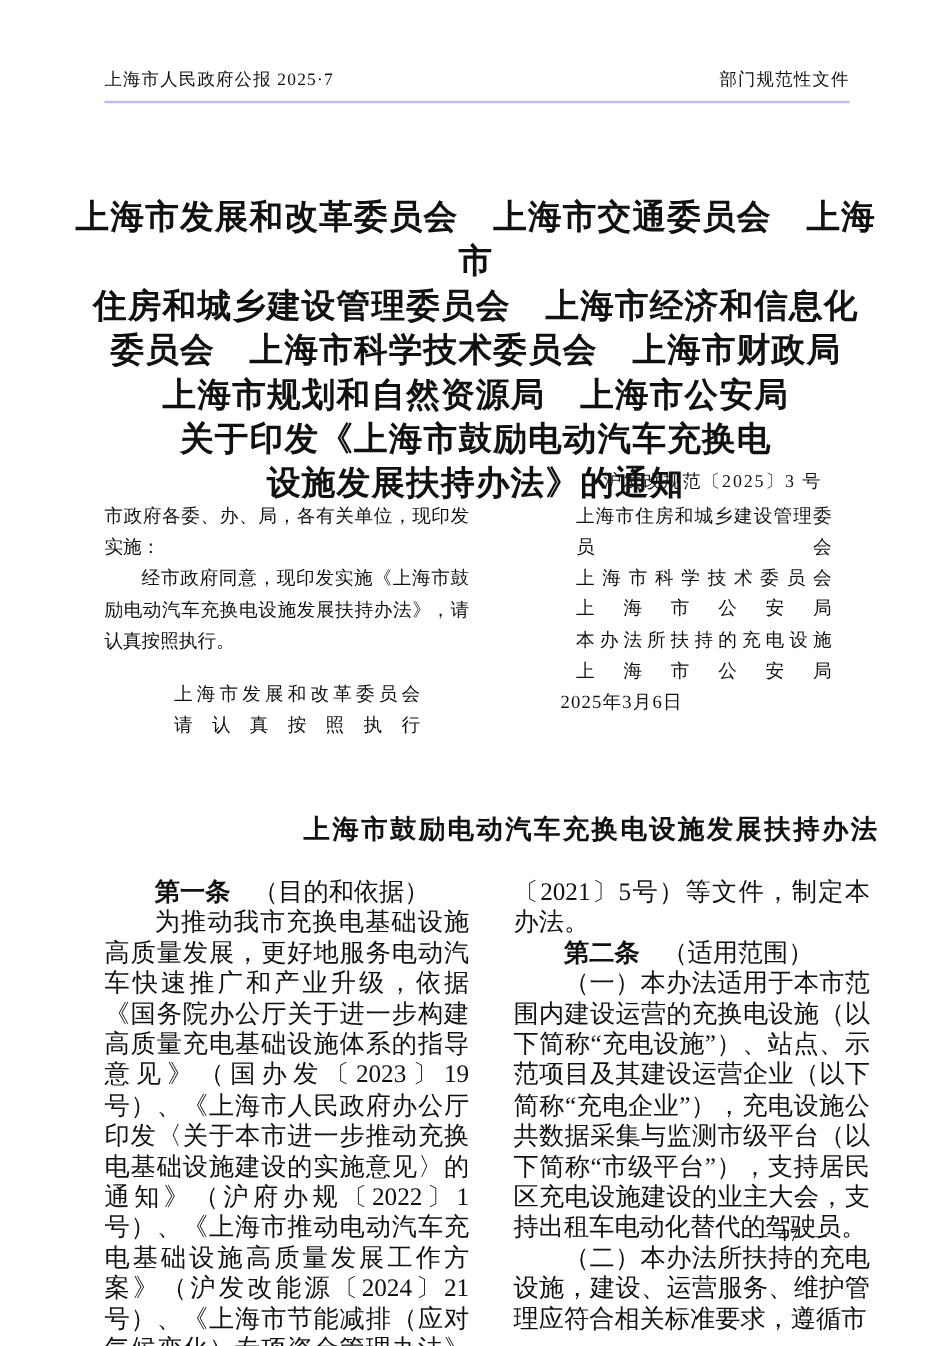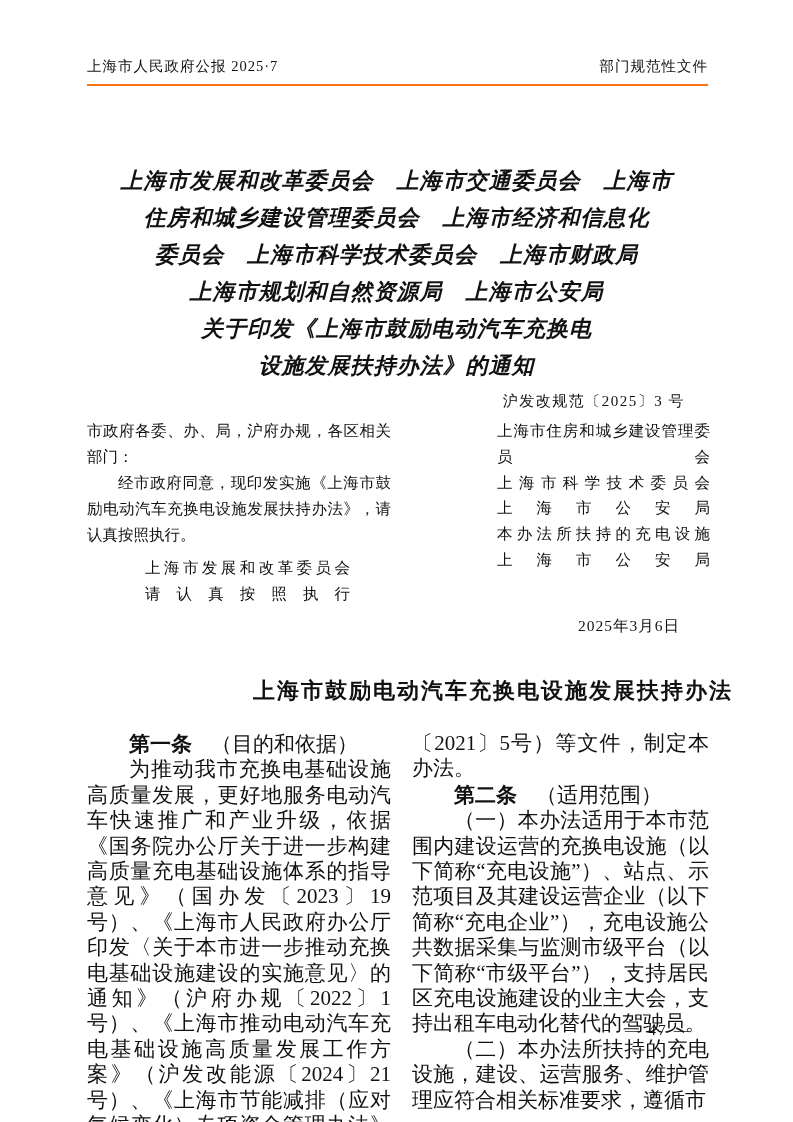--- a/index.html
+++ b/index.html
@@ -10,7 +10,7 @@
   
   .hdr{position:absolute;left:87px;width:621px;top:60px;height:26px;
        display:flex;justify-content:space-between;align-items:flex-end;
-       font-size:14.5px;letter-spacing:1px;border-bottom:2px solid #f97316;padding-bottom:8px;box-sizing:border-box;}
+       font-size:14.5px;letter-spacing:1px;border-bottom:2px solid #c4b5fd;padding-bottom:8px;box-sizing:border-box;}
 
   
   .title-block{position:absolute;left:60px;width:673px;top:162px;text-align:center;}

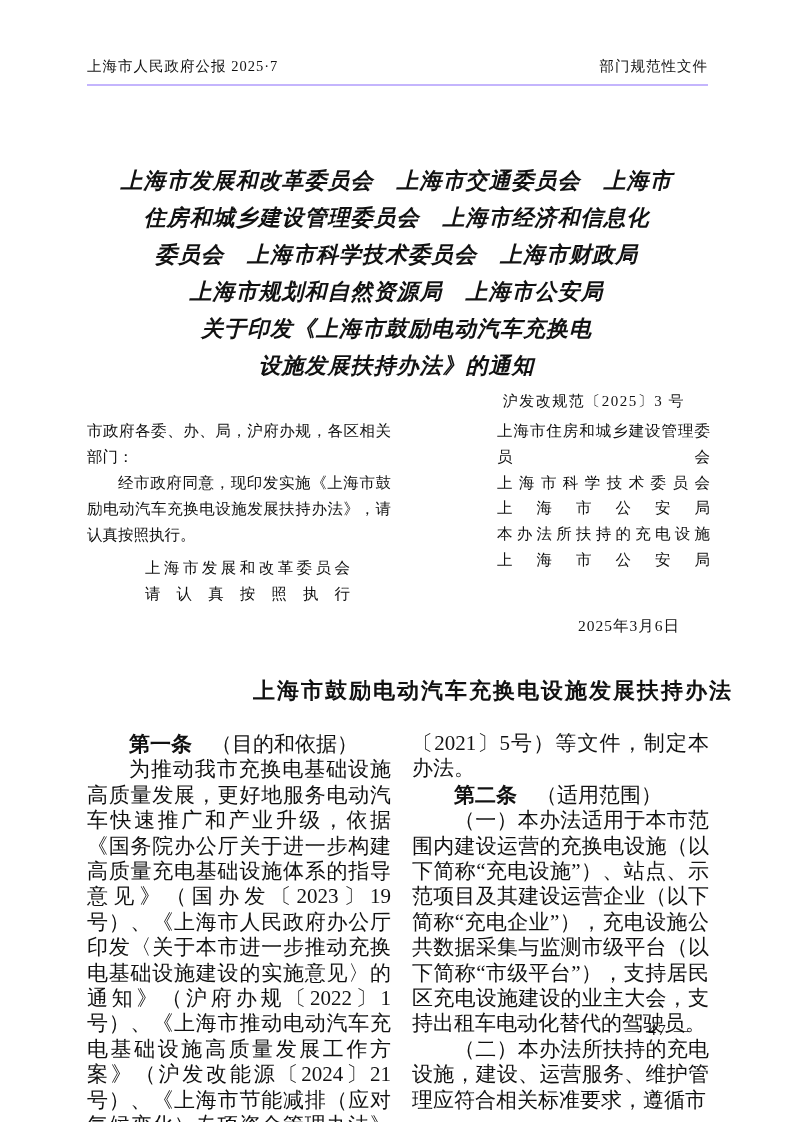--- a/index.html
+++ b/index.html
@@ -14,7 +14,7 @@
 
   
   .title-block{position:absolute;left:60px;width:673px;top:162px;text-align:center;}
-  .title-block div{font-size:22px;line-height:37px;letter-spacing:1px;font-style:italic;}
+  .title-block div{font-size:28px;line-height:37px;letter-spacing:1px;}
 
   
   .docnum{position:absolute;top:392px;right:108px;font-size:15px;letter-spacing:1.5px;}

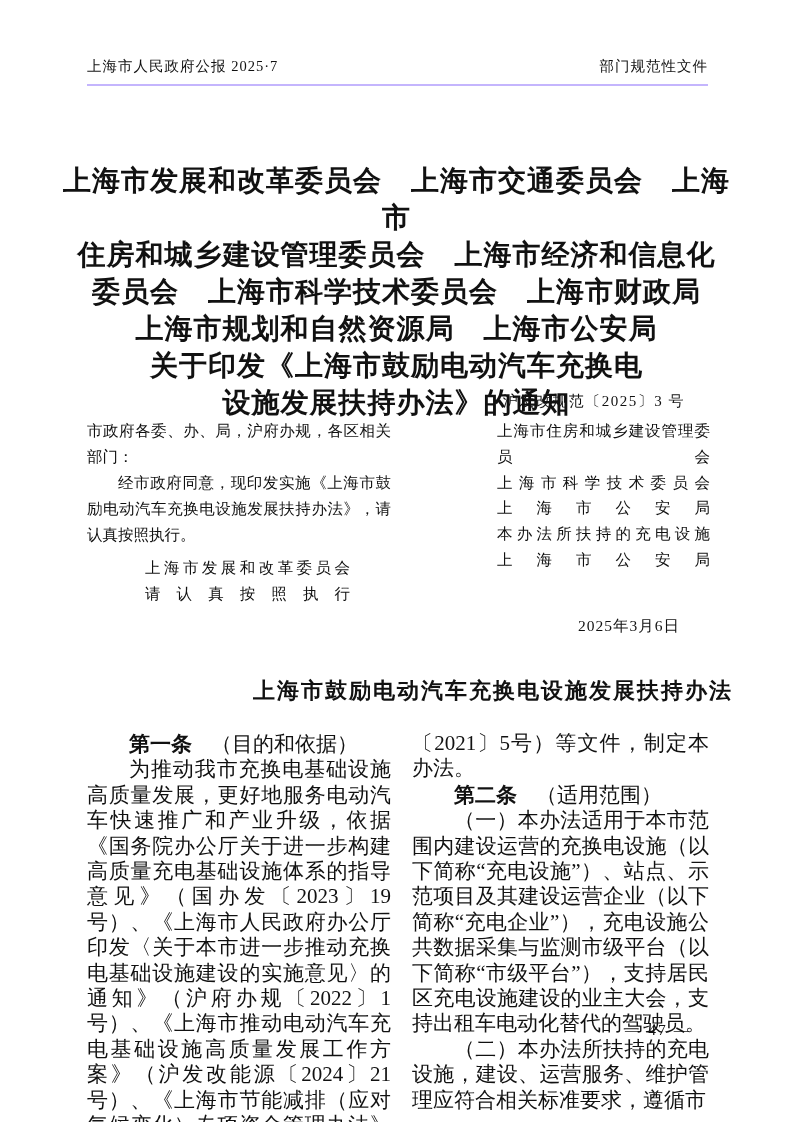--- a/index.html
+++ b/index.html
@@ -68,7 +68,7 @@
   <div class="docnum">沪发改规范〔2025〕3 号</div>
 
   <div class="notice-left">
-    <p>市政府各委、办、局，沪府办规，各区相关部门：</p>
+    <p>市政府各委、办、局，各有关单位，现印发实施：</p>
     <p class="indent">经市政府同意，现印发实施《上海市鼓励电动汽车充换电设施发展扶持办法》，请认真按照执行。</p>
     <div class="sigs-l">
       <div>上海市发展和改革委员会</div>

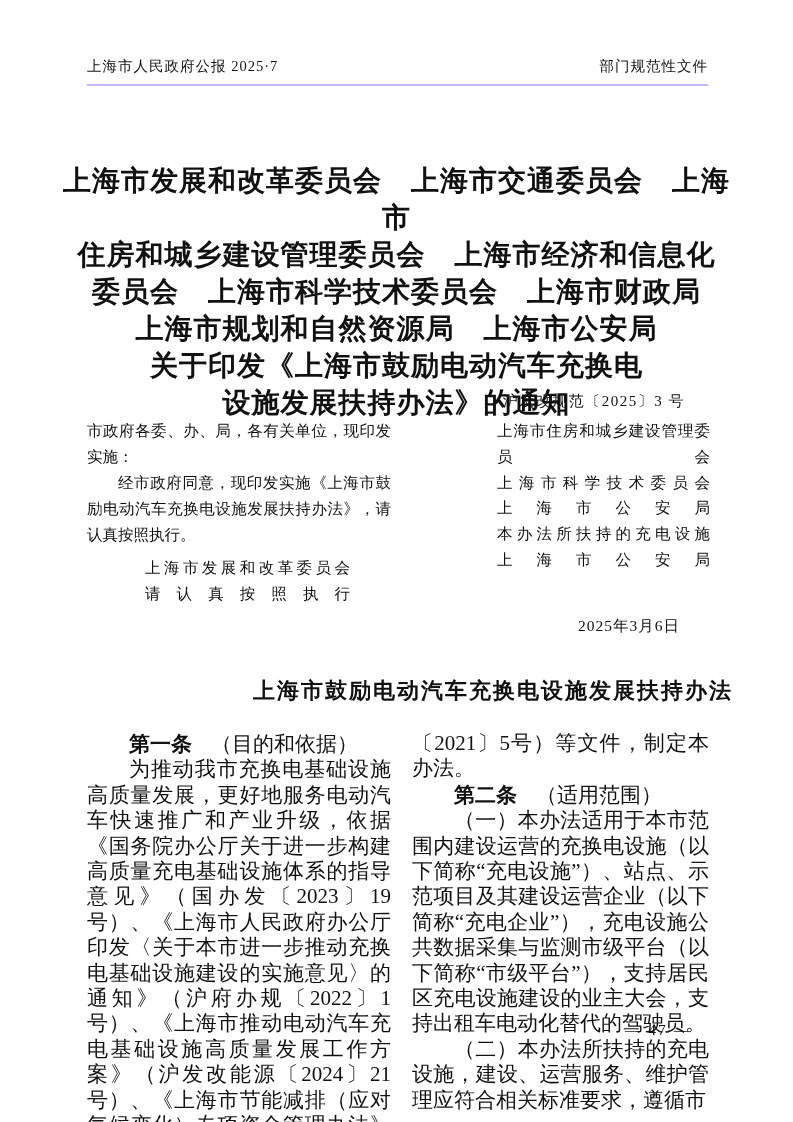--- a/index.html
+++ b/index.html
@@ -27,7 +27,7 @@
   .sigs-l div{text-align:justify;text-align-last:justify;line-height:26px;}
 
   .notice-right{position:absolute;left:412px;width:296px;top:418px;font-size:15.5px;line-height:26px;}
-  .sigs-r{margin-left:85px;width:213px;}
+  .sigs-r{margin-left:68px;width:213px;}
   .sigs-r div{text-align:justify;text-align-last:justify;line-height:25.8px;}
   .date-line{margin-left:55px;width:213px;text-align:right;line-height:25.8px;letter-spacing:1px;margin-top:40px;}
 

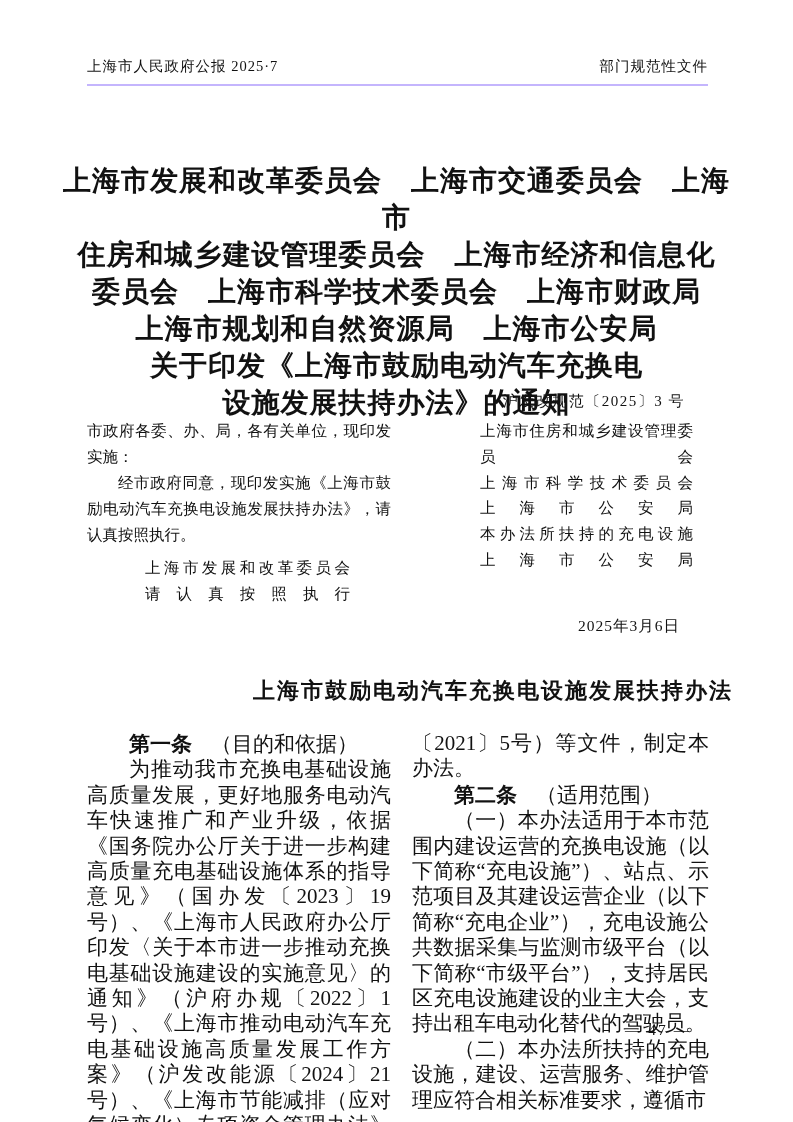--- a/index.html
+++ b/index.html
@@ -23,7 +23,7 @@
   .notice-left{position:absolute;left:87px;width:304px;top:418px;font-size:15.5px;line-height:26px;}
   .notice-left p{margin:0;text-align:justify;text-justify:inter-ideograph;}
   .notice-left .indent{text-indent:2em;}
-  .sigs-l{margin-left:58px;width:205px;margin-top:7px;}
+  .sigs-l{margin-left:58px;width:205px;margin-top:18px;}
   .sigs-l div{text-align:justify;text-align-last:justify;line-height:26px;}
 
   .notice-right{position:absolute;left:412px;width:296px;top:418px;font-size:15.5px;line-height:26px;}

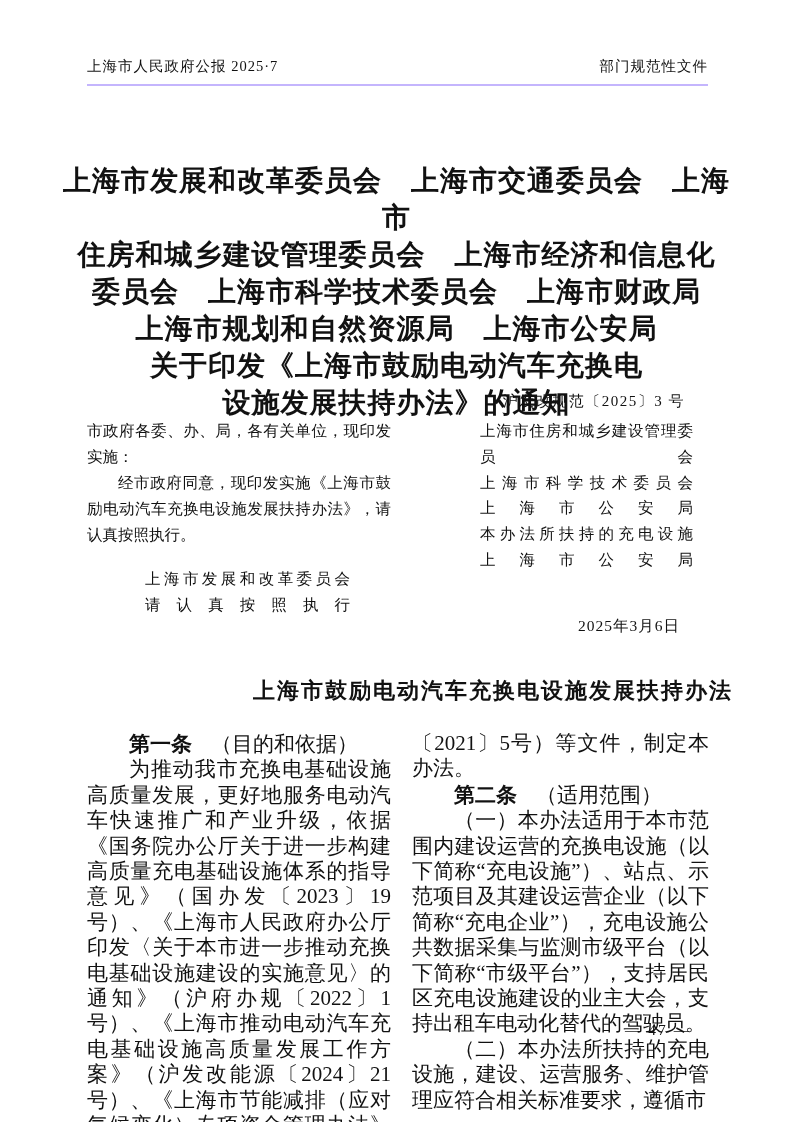--- a/index.html
+++ b/index.html
@@ -29,7 +29,7 @@
   .notice-right{position:absolute;left:412px;width:296px;top:418px;font-size:15.5px;line-height:26px;}
   .sigs-r{margin-left:68px;width:213px;}
   .sigs-r div{text-align:justify;text-align-last:justify;line-height:25.8px;}
-  .date-line{margin-left:55px;width:213px;text-align:right;line-height:25.8px;letter-spacing:1px;margin-top:40px;}
+  .date-line{margin-left:55px;width:213px;text-align:left;line-height:25.8px;letter-spacing:1px;}
 
   
   .reg-title{position:absolute;left:60px;width:673px;top:676px;text-align:right;

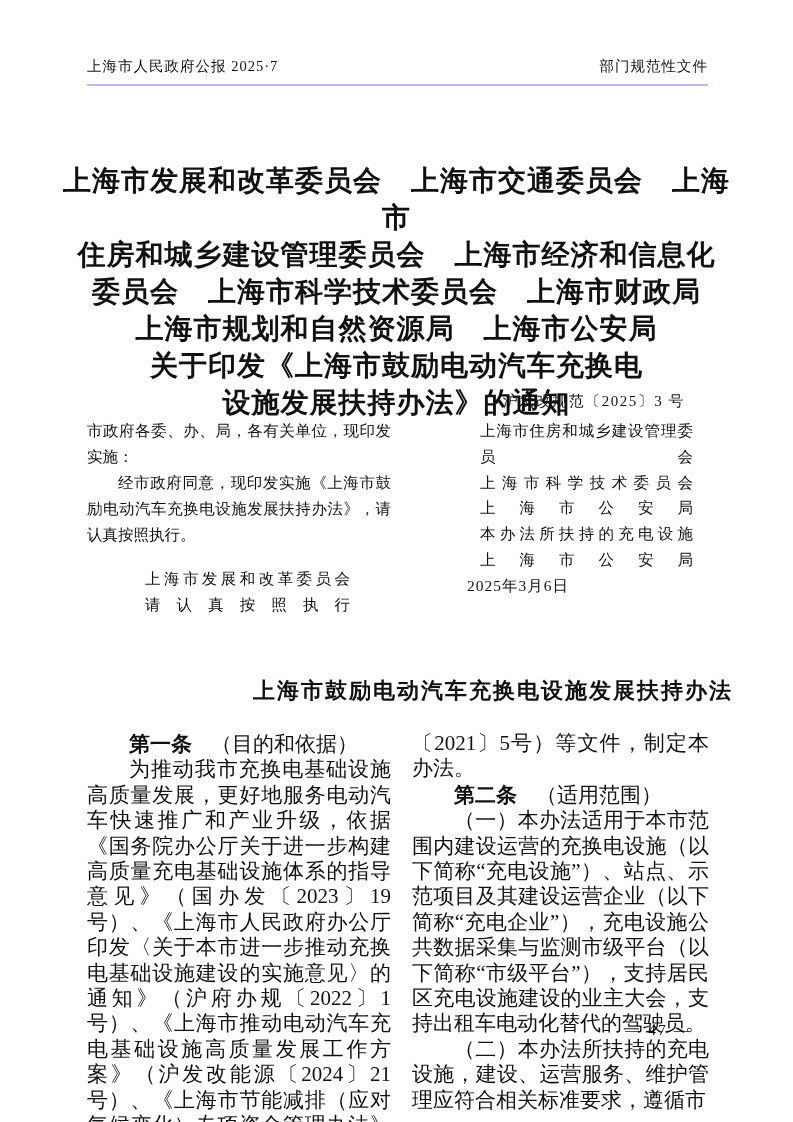--- a/index.html
+++ b/index.html
@@ -38,7 +38,7 @@
   
   .col{position:absolute;top:731px;font-size:21px;line-height:25.4px;}
   .col-left{left:87px;width:304px;}
-  .col-right{left:412px;width:297px;}
+  .col-right{left:428px;width:297px;}
   .col p{margin:0;text-align:justify;text-justify:inter-ideograph;}
   .col p.indent{text-indent:2em;}
   .art-label{font-family:"Liberation Sans","DejaVu Sans",sans-serif;font-weight:bold;padding-right:0.9em;}

